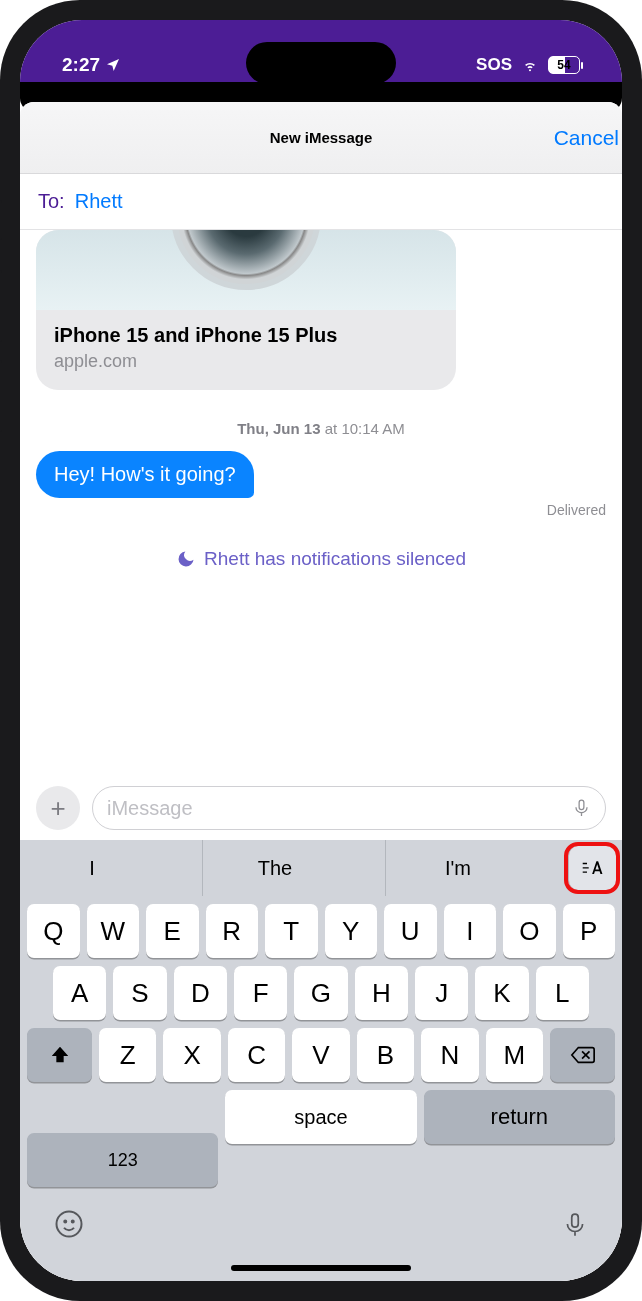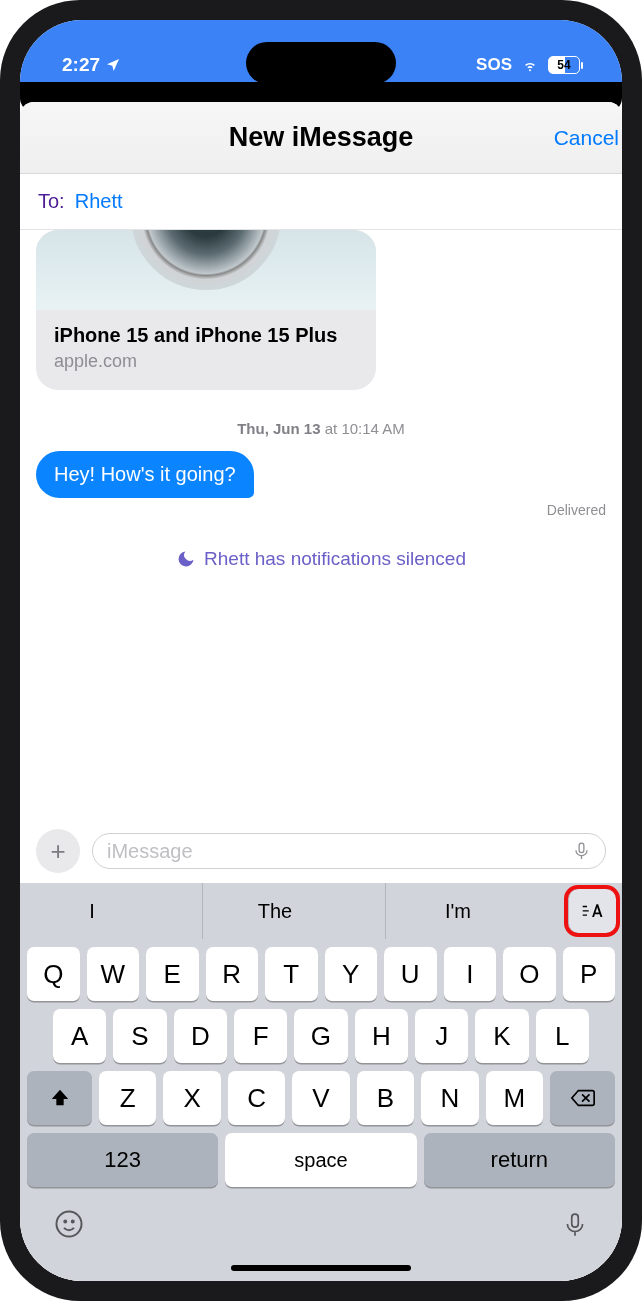--- a/index.html
+++ b/index.html
@@ -44,7 +44,7 @@
     align-items: center;
     padding: 27px 42px 0 42px;
     height: 62px;
-    background: #3b82f6;
+    background: #4c1d95;
     color: #fff;
   }
   .status-left { display: flex; align-items: center; gap: 5px; font-weight: 600; font-size: 19px;}

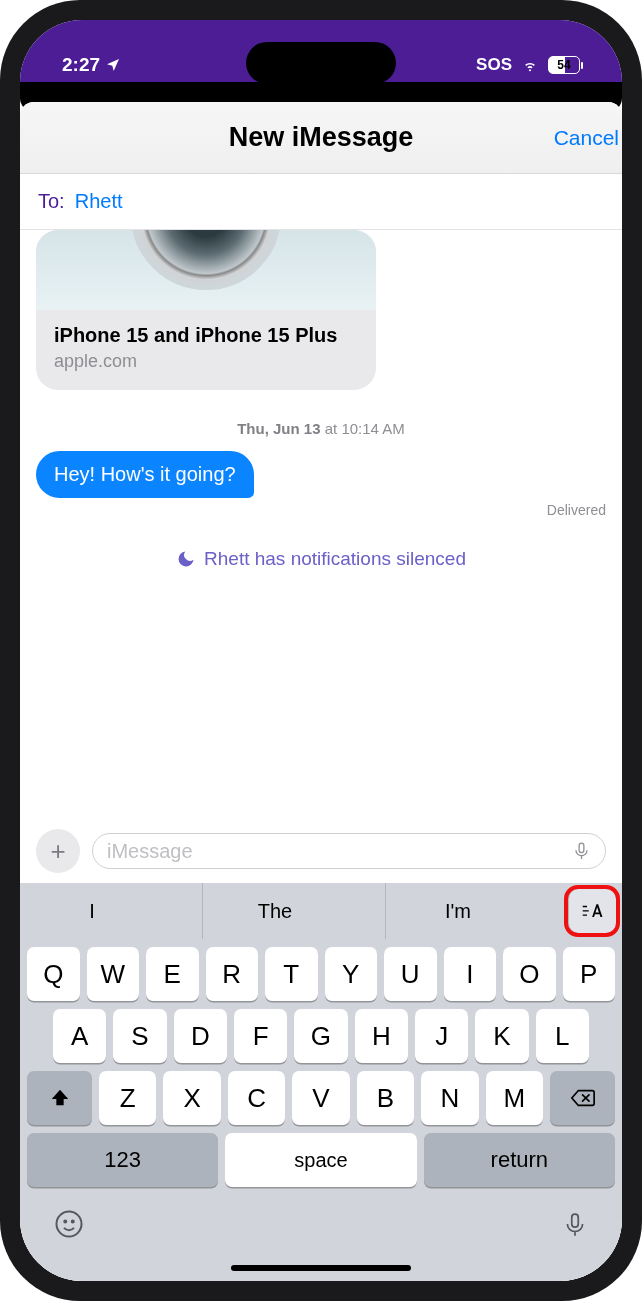--- a/index.html
+++ b/index.html
@@ -93,7 +93,7 @@
     position: relative;
     border-bottom: 1px solid #d9d9db;
   }
-  .nav-title { font-size: 27px; font-weight: 600; color:#000;}
+  .nav-title { font-size: 15px; font-weight: 600; color:#000;}
   .nav-cancel {
     position: absolute;
     right: 3px;

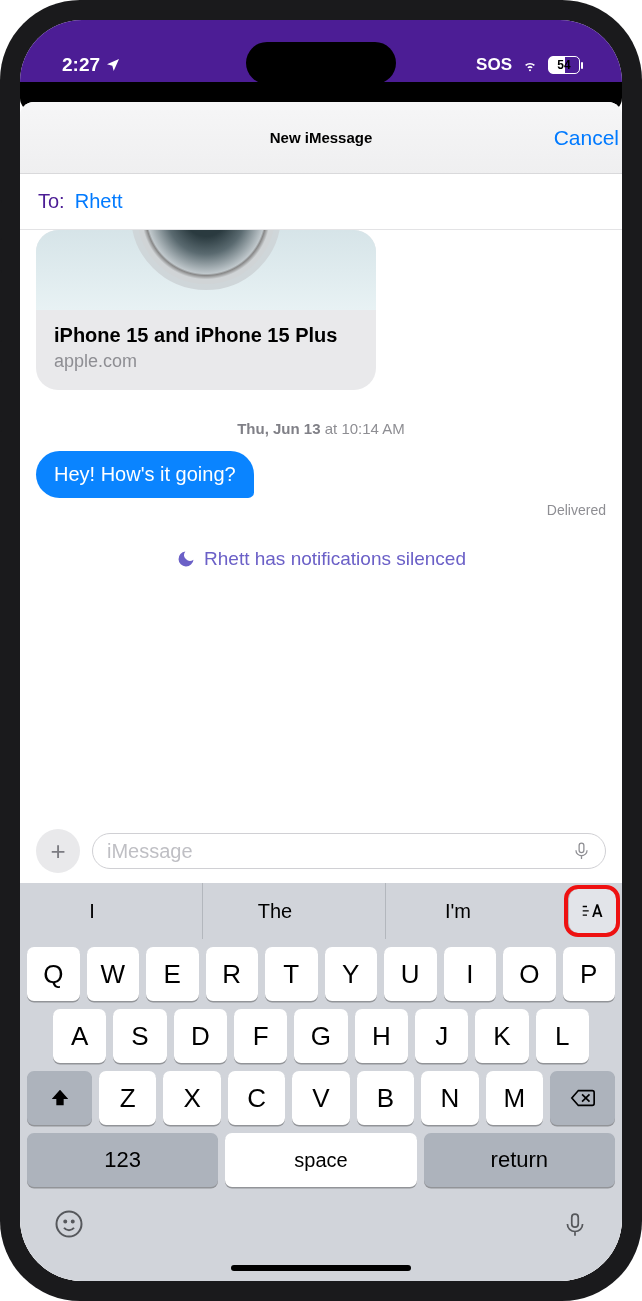--- a/index.html
+++ b/index.html
@@ -120,7 +120,7 @@
   }
 
   .link-preview {
-    width: 340px;
+    width: 420px;
     background: #e9e9eb;
     border-radius: 22px;
     overflow: hidden;

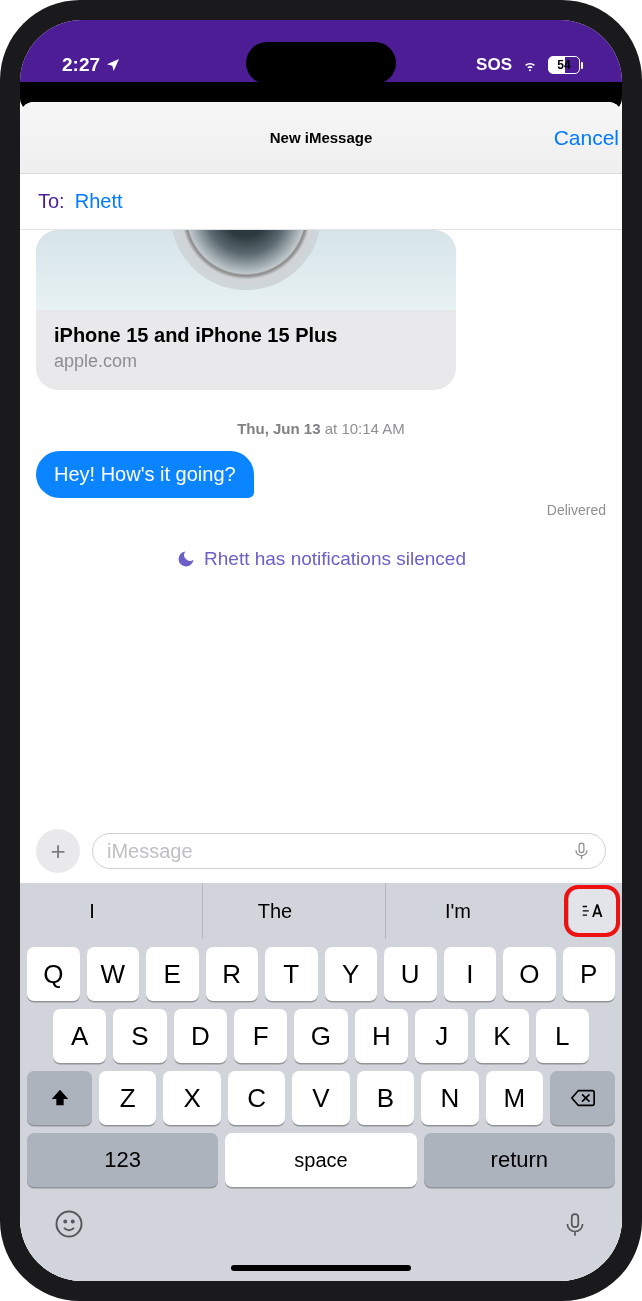--- a/index.html
+++ b/index.html
@@ -199,7 +199,7 @@
   }
   .msg-input {
     flex: 1;
-    height: 36px;
+    height: 44px;
     border: 1.2px solid #d0d0d4;
     border-radius: 22px;
     display: flex;

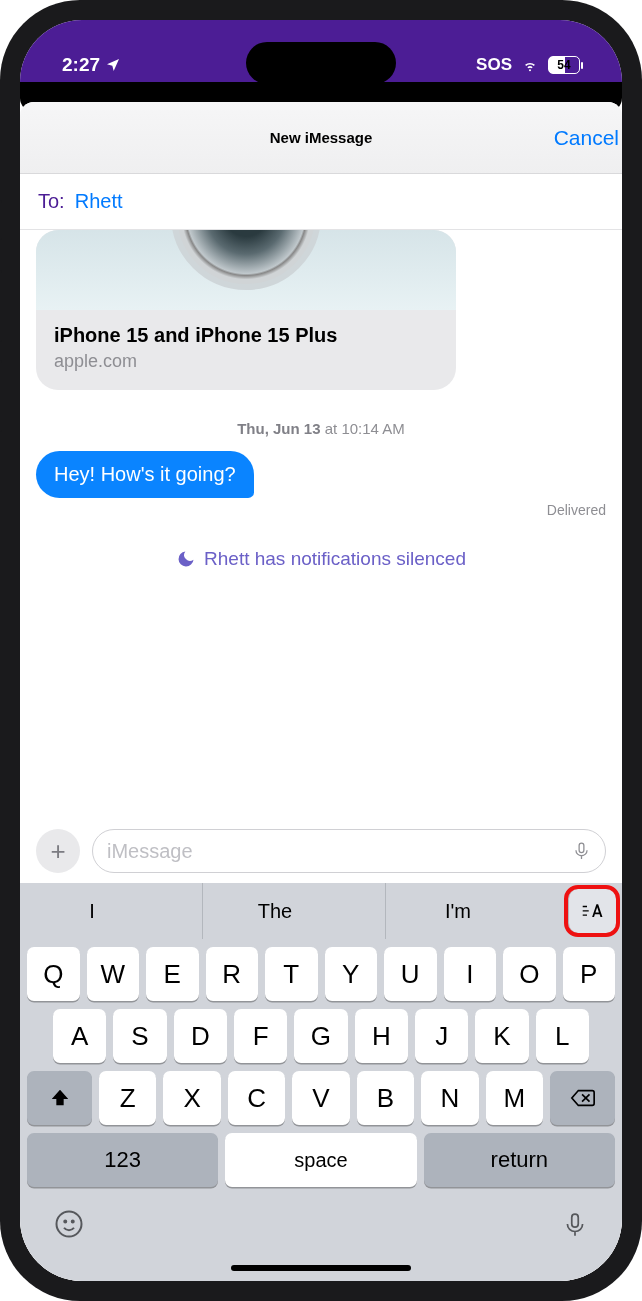--- a/index.html
+++ b/index.html
@@ -267,7 +267,7 @@
   .key-row.middle { padding-left: 33px; padding-right: 33px; }
   .key.mod { background: #adb3bc; }
   .bottom-row { display: flex; gap: 7px; padding: 8px 7px 0 7px; }
-  .key-123 { width: 80px; font-size:22px;}
+  .key-123 { width: 80px; font-size:18px;margin-top:43px;}
   .key-space { flex: 1; font-size:20px;}
   .key-return { width: 120px; font-size:22px;}
   .kb-footer {

